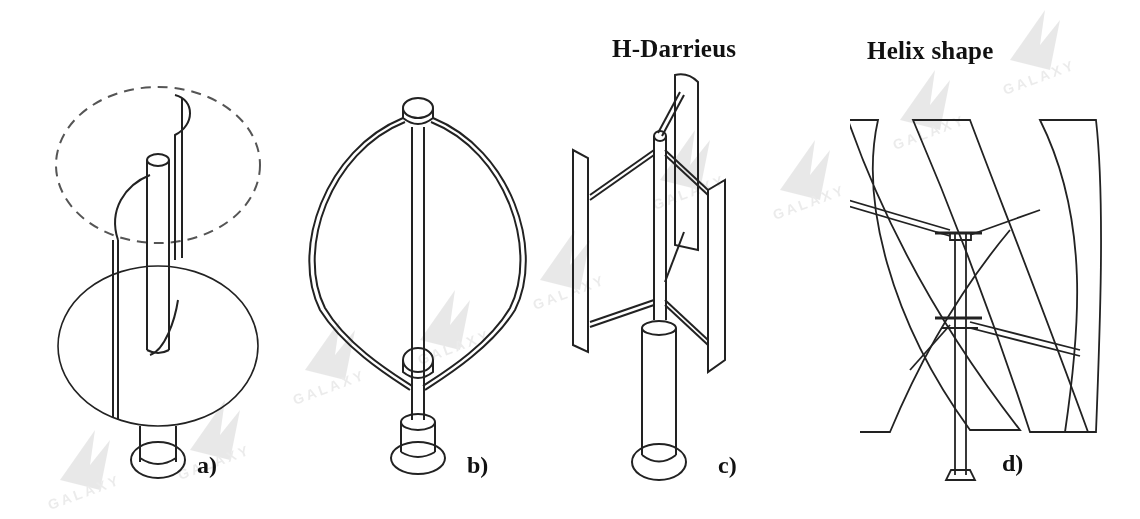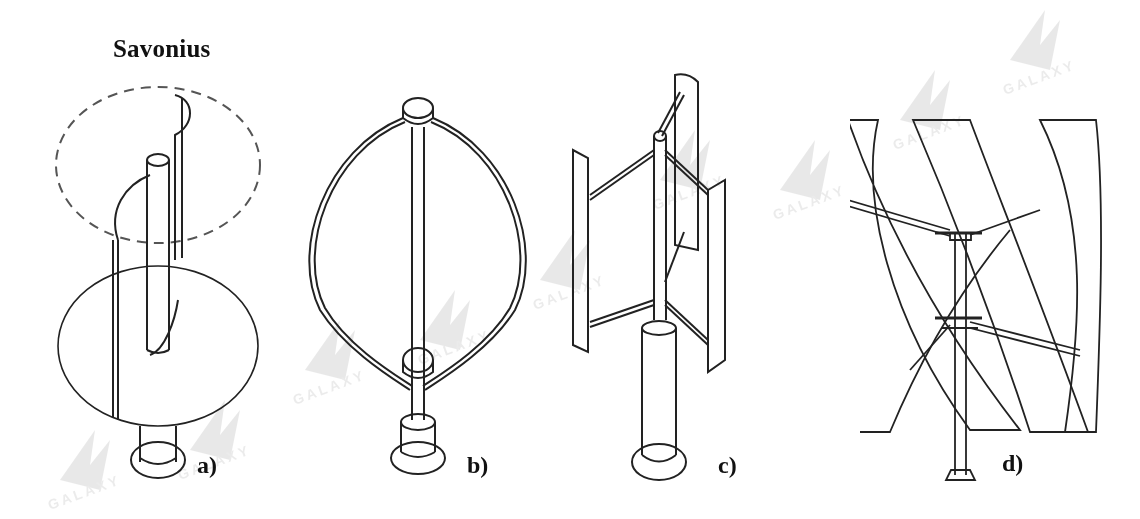--- a/index.html
+++ b/index.html
@@ -54,7 +54,6 @@
   </svg>
 
   <div class="panel" style="left:0;width:285px;">
-    <div class="title" style="left:113px;top:35px;">Savonius</div>
     <svg class="draw" width="285" height="519" viewBox="0 0 285 519">
       <g fill="none" stroke="#222" stroke-width="2">
         <ellipse cx="158" cy="165" rx="102" ry="78" stroke="#555" stroke-dasharray="10,7"></ellipse>

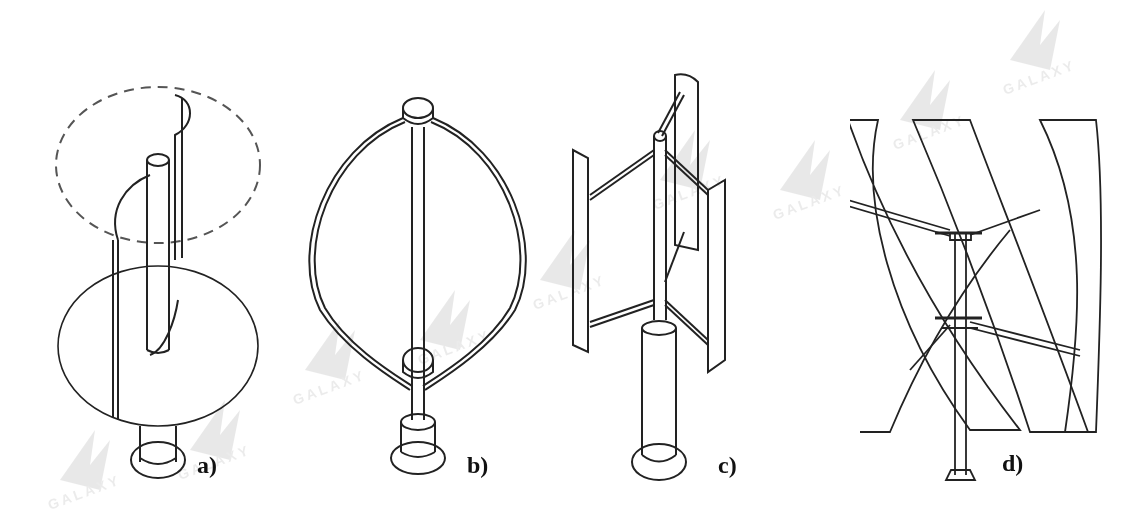--- a/index.html
+++ b/index.html
@@ -109,6 +109,7 @@
   </div>
 
   <div class="panel" style="left:570px;width:280px;">
+    <div class="title" style="left:42px;top:35px;">H-Darrieus</div>
     <svg class="draw" width="280" height="519" viewBox="0 0 280 519">
       <g fill="none" stroke="#222" stroke-width="2">
 

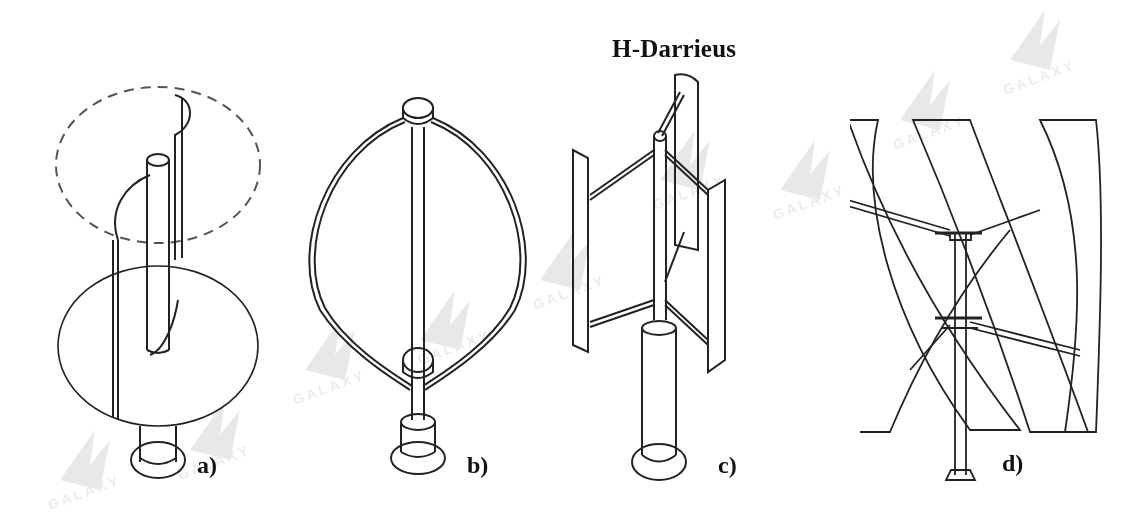--- a/index.html
+++ b/index.html
@@ -146,6 +146,7 @@
   </div>
 
   <div class="panel" style="left:850px;width:290px;">
+    <div class="title" style="left:17px;top:37px;">Helix shape</div>
     <svg class="draw" width="290" height="519" viewBox="0 0 290 519">
       <g fill="none" stroke="#222" stroke-width="1.8">
 

